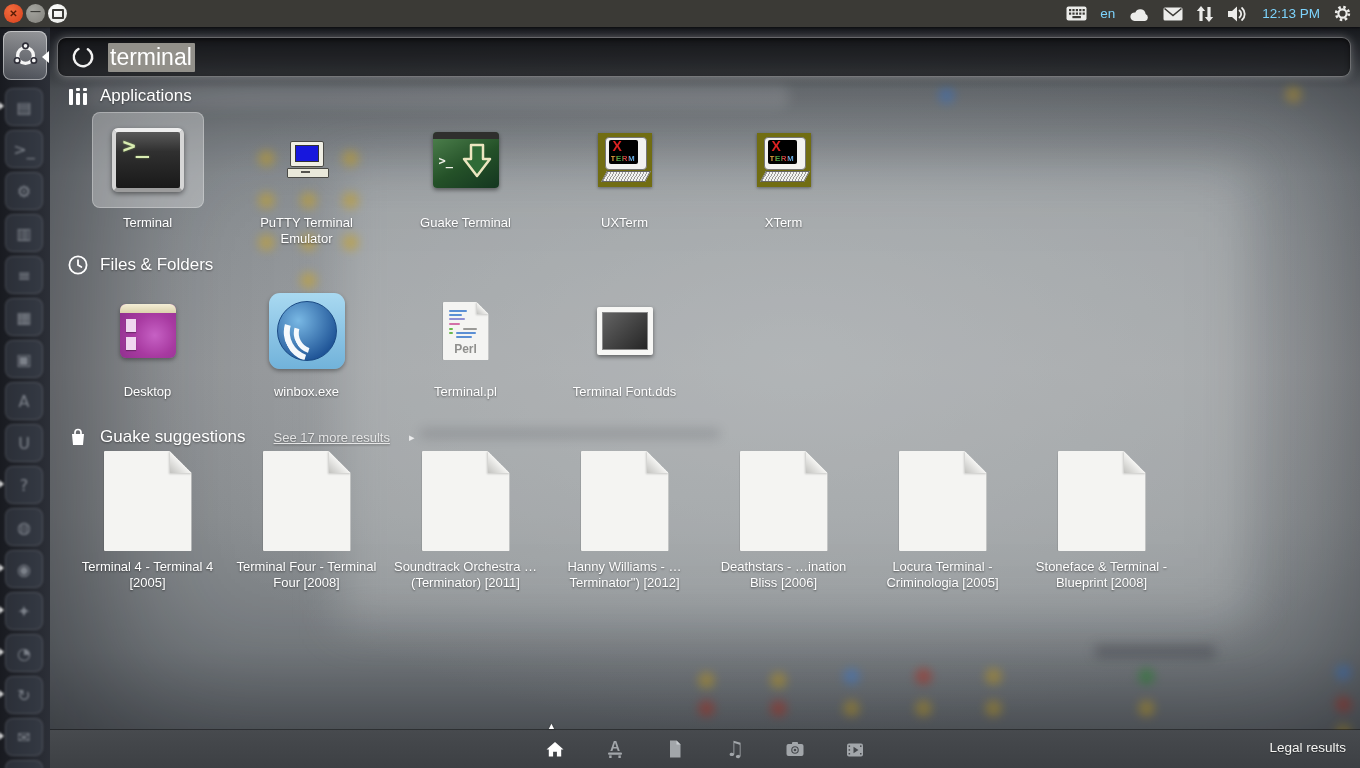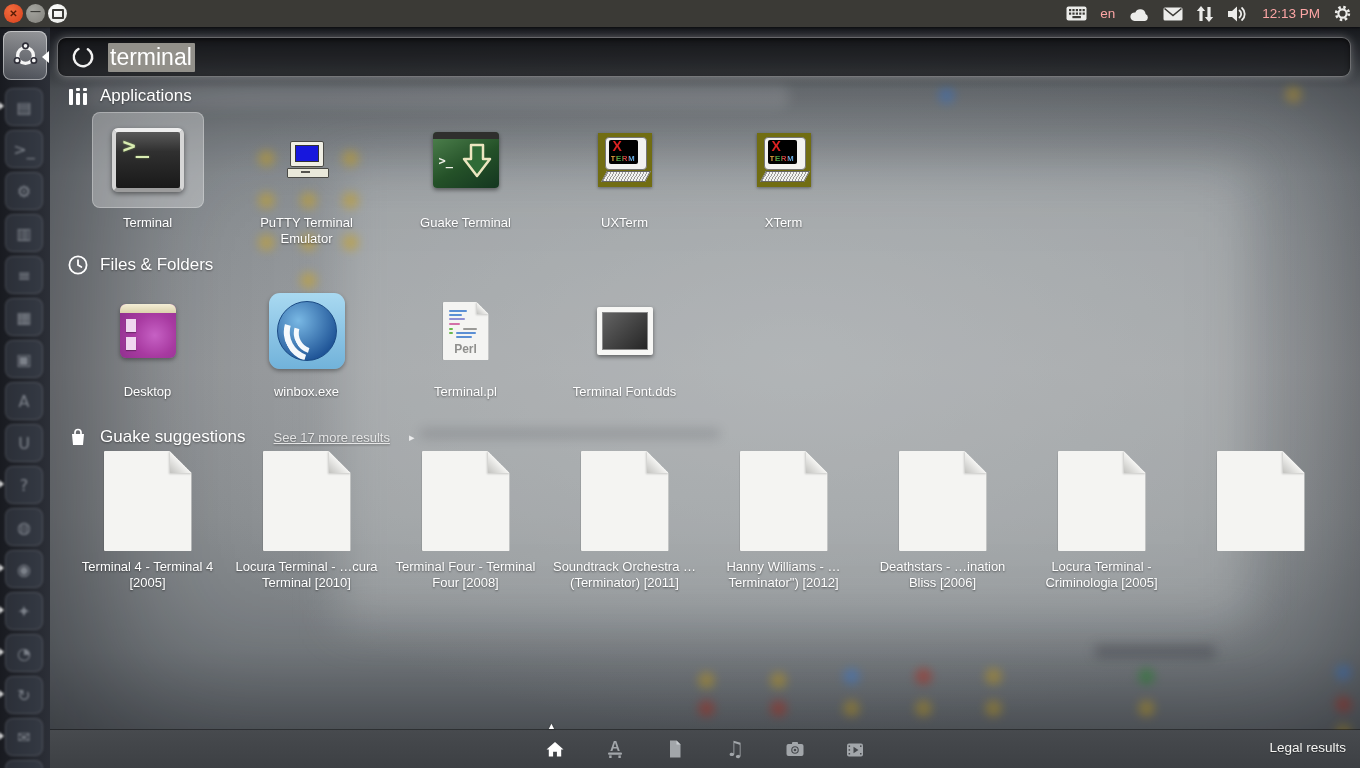--- a/index.html
+++ b/index.html
@@ -16,7 +16,7 @@
   #wc-max{left:48px;background:radial-gradient(circle at 35% 30%,#ffffff,#e4e4e0);}
   #wc-max .maxbox{width:8px;height:6px;border:2px solid #3c3b37;border-radius:1px;}
   #ind{position:absolute;right:8px;top:0;height:27px;display:flex;align-items:center;gap:13px;color:#ececea;}
-  #ind .txt{font-size:13.5px;color:#fca5a5;}
+  #ind .txt{font-size:13.5px;color:#7dd3fc;}
   #ind svg{display:block;}
 
   

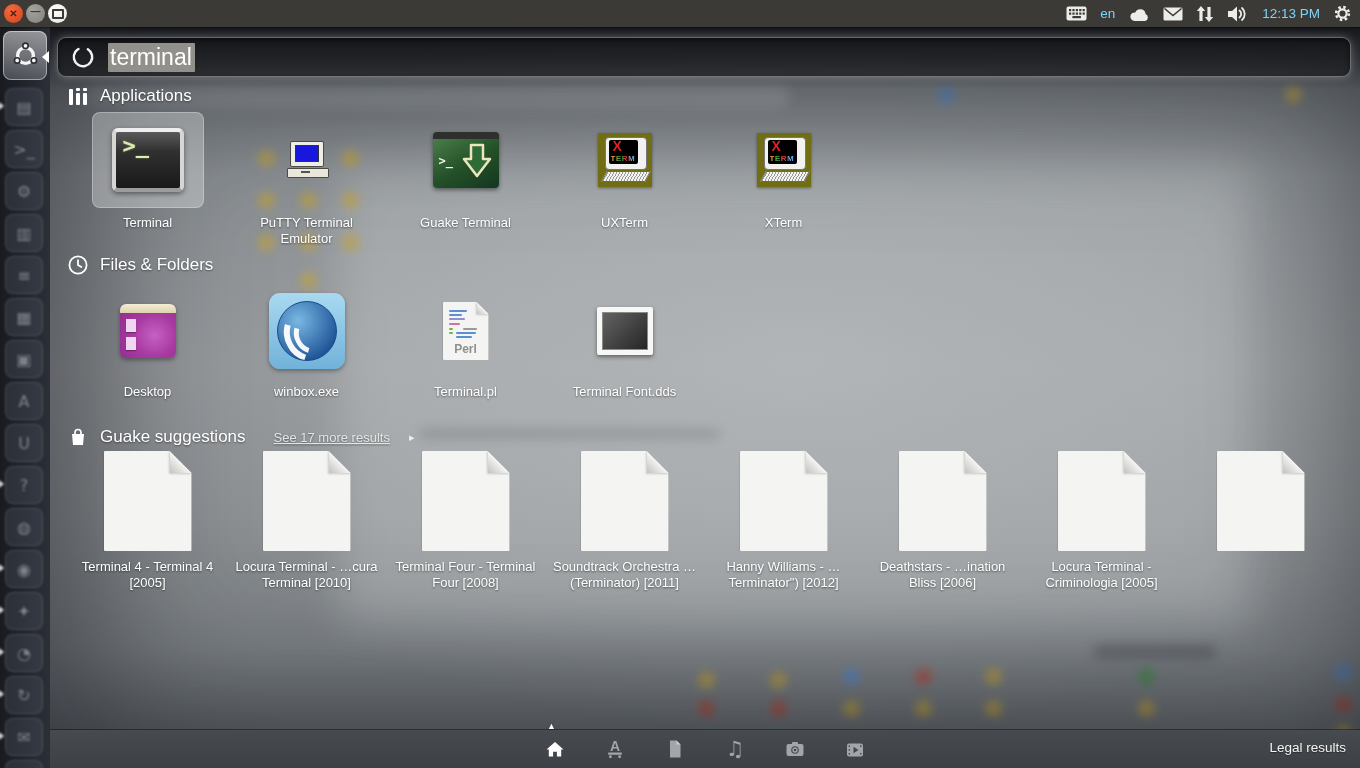--- a/index.html
+++ b/index.html
@@ -493,14 +493,6 @@
               <div class="fold"></div>
             </div>
           </div>
-        <div class="tile-label">Locura Terminal - …cura Terminal [2010]</div>
-      </div>
-      <div class="tile">
-        <div class="iconbox sugg">
-            <div class="page page-lg">
-              <div class="fold"></div>
-            </div>
-          </div>
         <div class="tile-label">Terminal Four - Terminal Four [2008]</div>
       </div>
       <div class="tile">

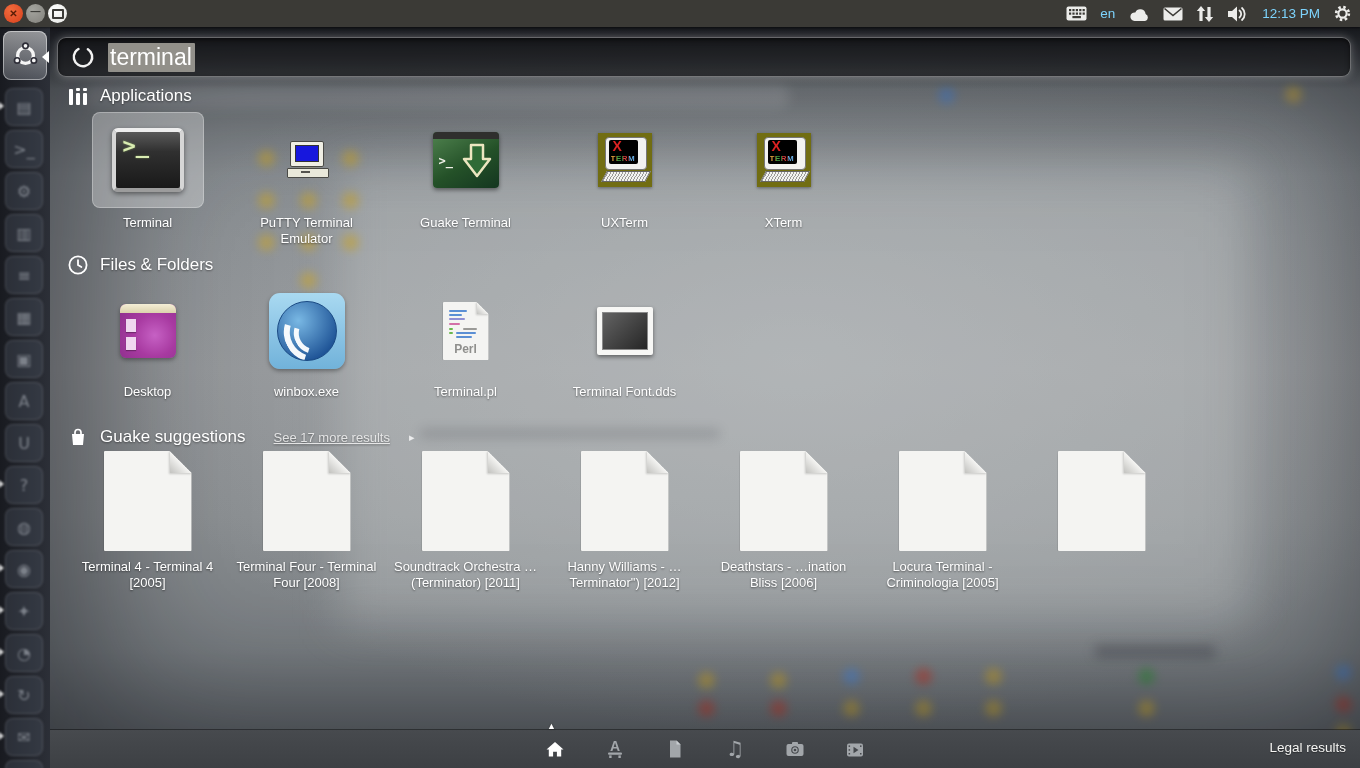--- a/index.html
+++ b/index.html
@@ -533,6 +533,7 @@
               <div class="fold"></div>
             </div>
           </div>
+        <div class="tile-label">Stoneface &amp; Terminal - Blueprint [2008]</div>
       </div>
     </div>
 

